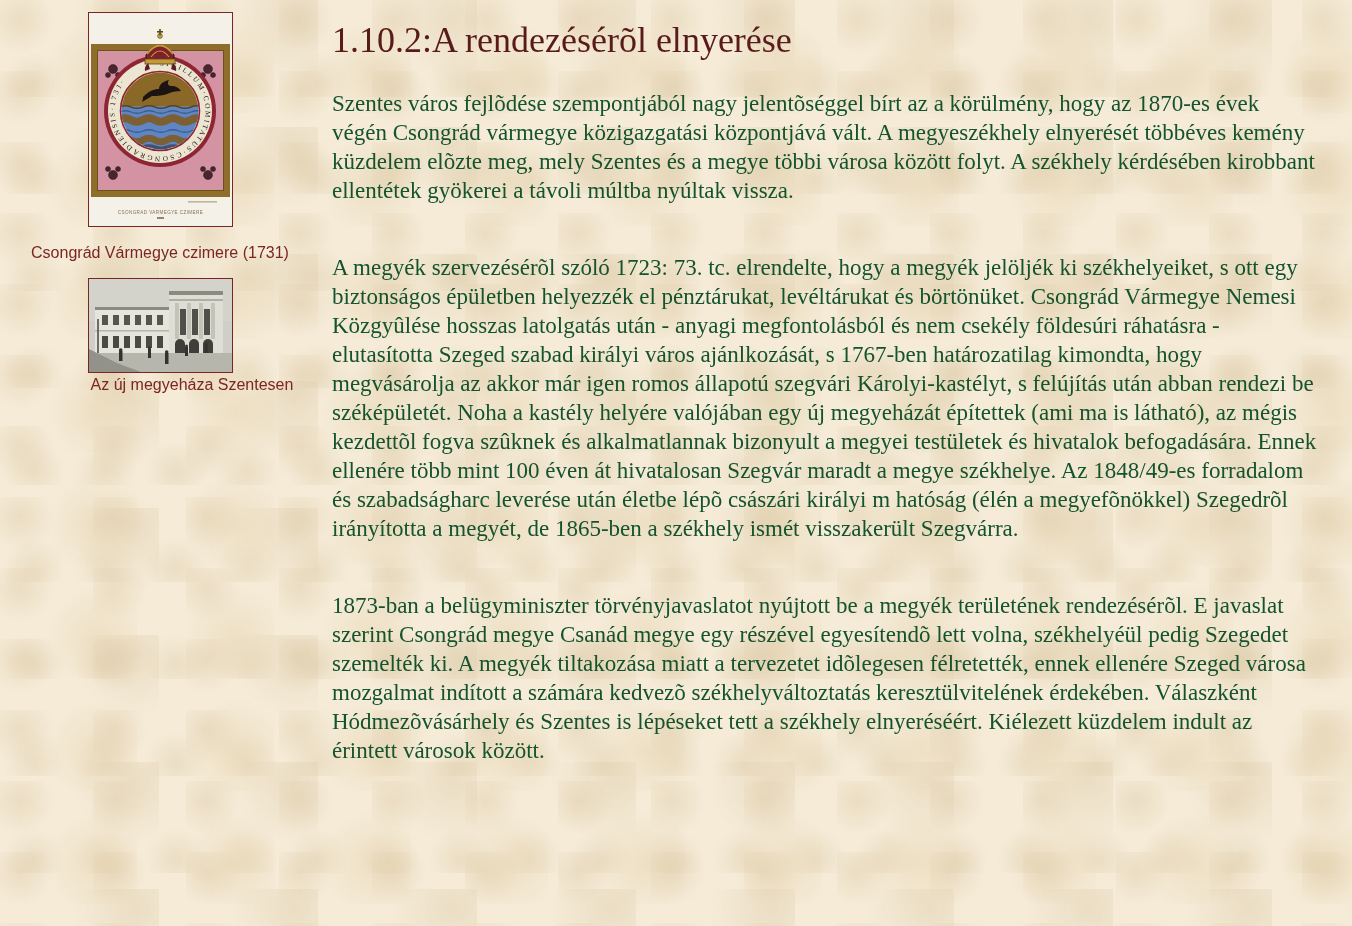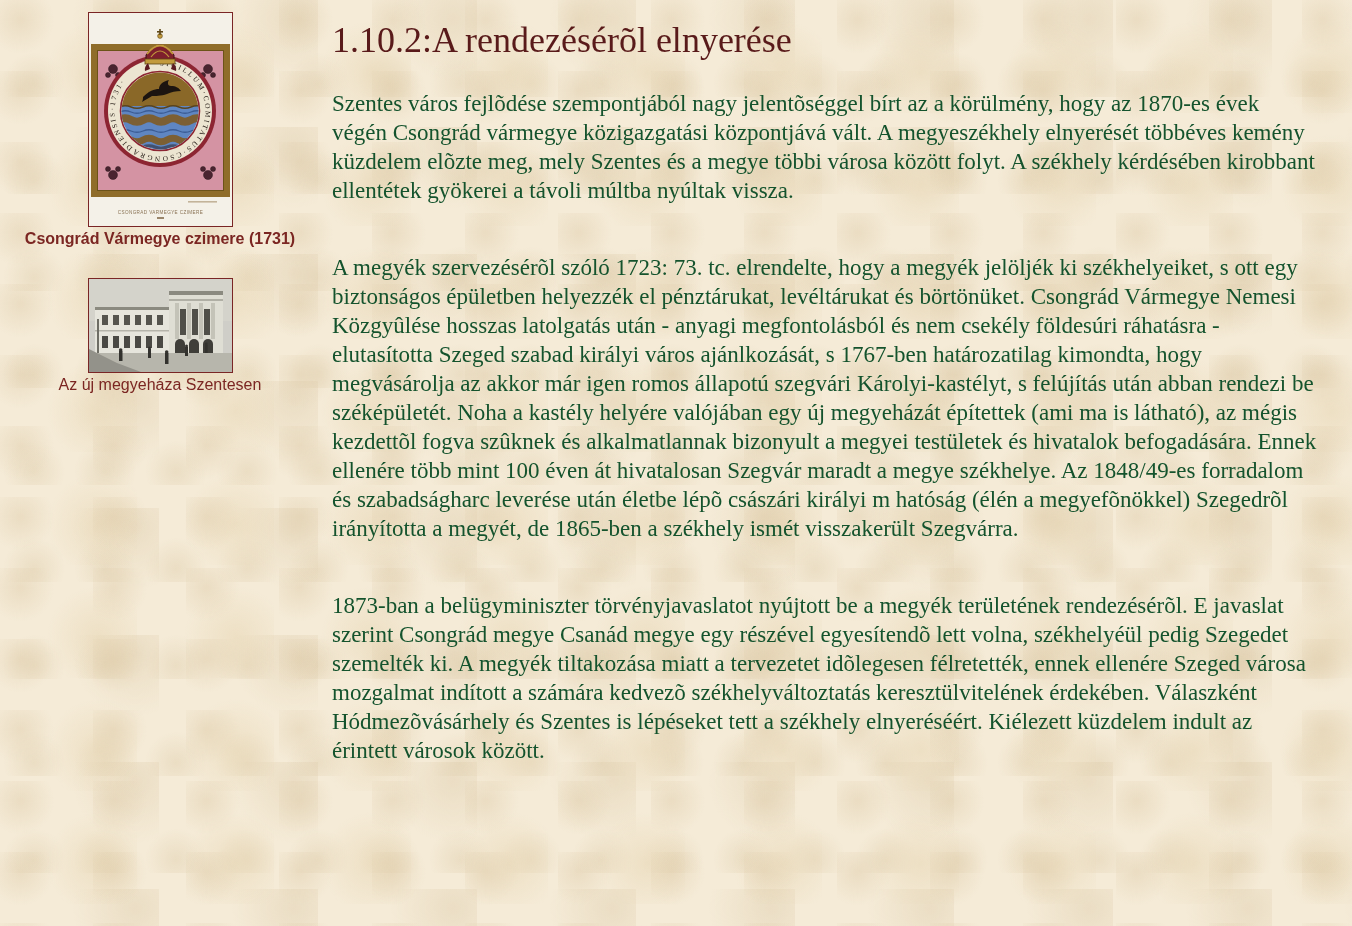--- a/index.html
+++ b/index.html
@@ -42,7 +42,7 @@
     color: #7b2622;
     line-height: 19px;
   }
-  #caption-arms  { top: 229px; font-weight: bold; }
+  #caption-arms  { top: 243px; }
   #caption-photo { top: 375px; }
 
   .main {

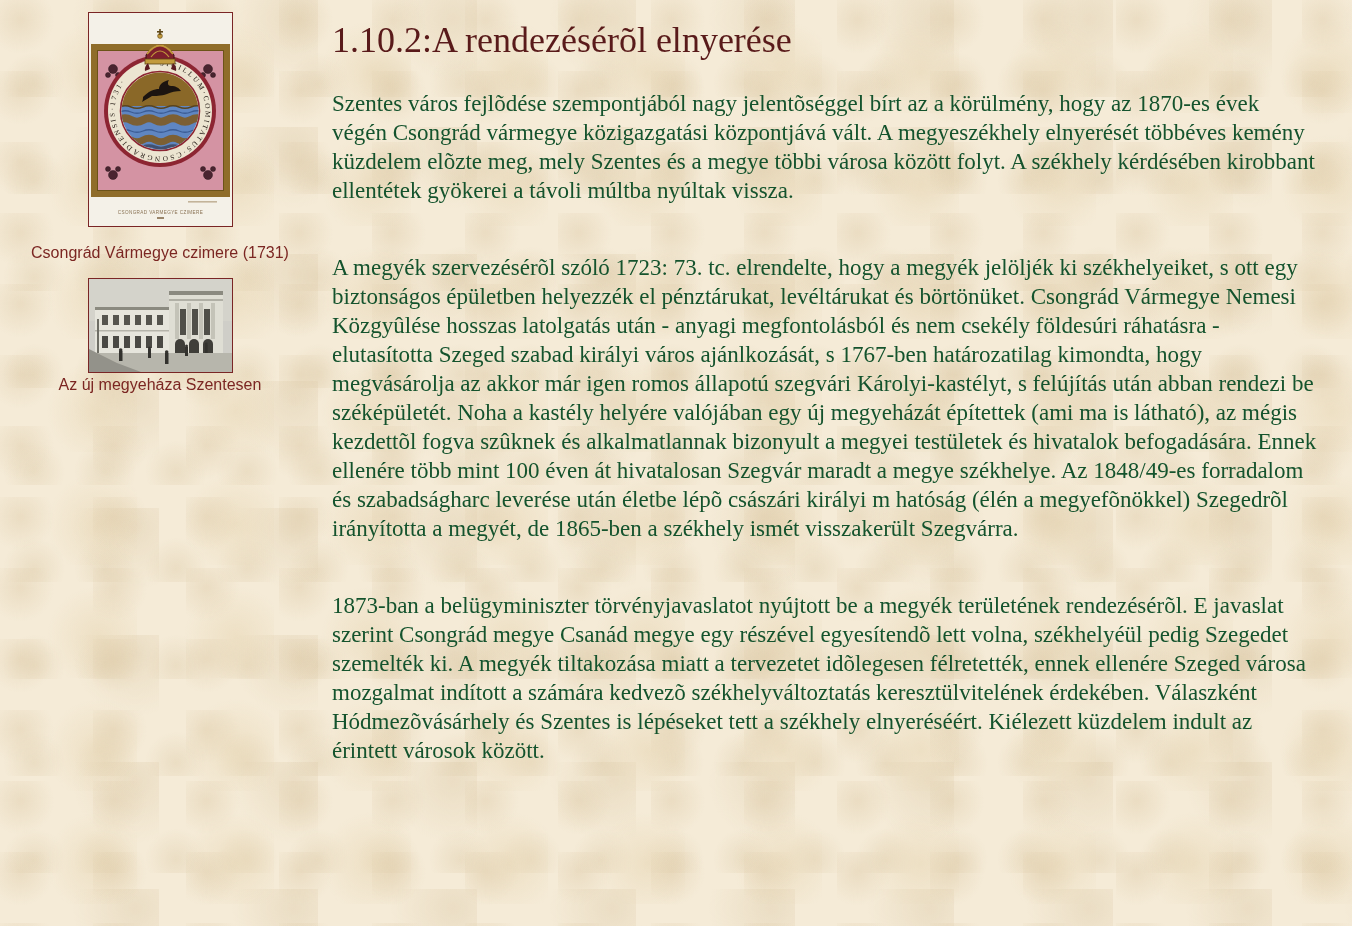--- a/index.html
+++ b/index.html
@@ -43,7 +43,7 @@
     line-height: 19px;
   }
   #caption-arms  { top: 243px; }
-  #caption-photo { top: 375px; }
+  #caption-photo { top: 375px; padding-left: 32px; }
 
   .main {
     position: absolute;

